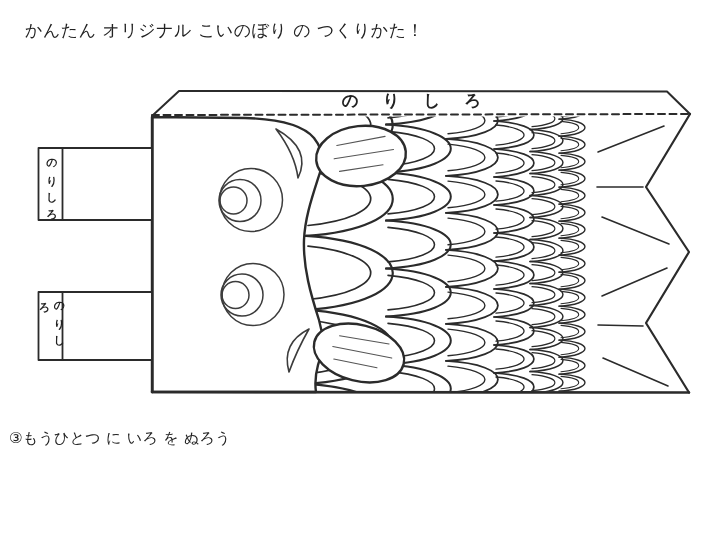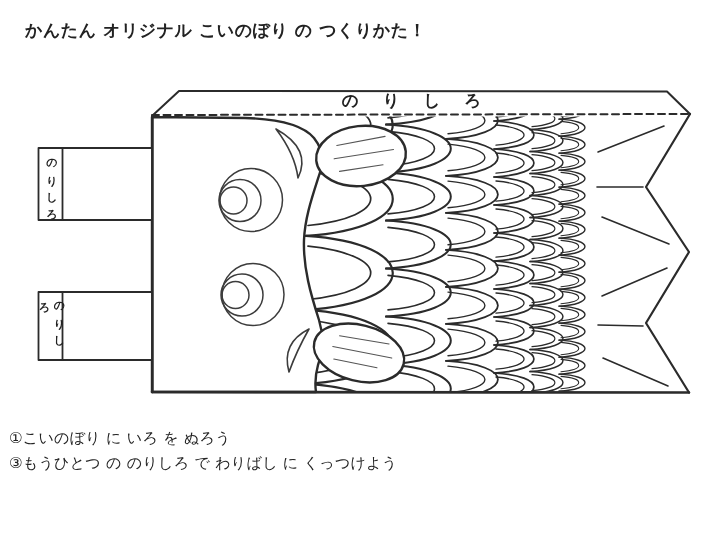--- a/index.html
+++ b/index.html
@@ -12,7 +12,7 @@
   }
   .title{
     position:absolute; left:25px; top:19px; margin:0;
-    font-size:17px; font-weight:bold; letter-spacing:0.5px; color:#222;
+    font-size:17px; font-weight:normal; letter-spacing:0.5px; color:#222;
   }
   .art{ position:absolute; left:0; top:0; width:720px; height:540px; }
   .art svg{ display:block; }

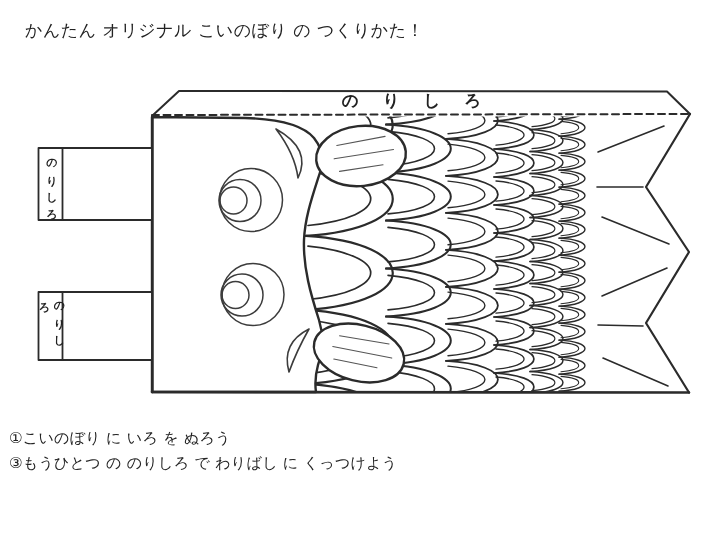--- a/index.html
+++ b/index.html
@@ -252,7 +252,7 @@
   <div class="tab-label bottom">のりしろ</div>
 
   <div class="instructions">
-    <p>①こいのぼり に いろ を ぬろう</p>
+    <p>③もうひとつ に いろ を ぬろう</p>
     <p>③もうひとつ の のりしろ で わりばし に くっつけよう</p>
   </div>
 

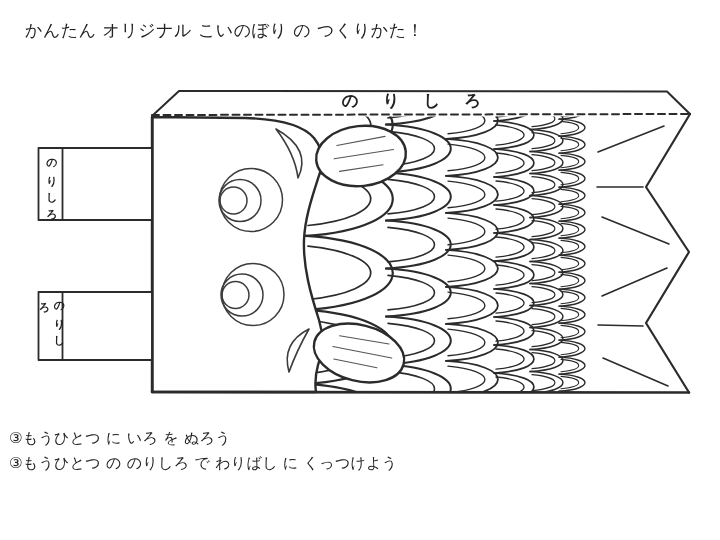--- a/index.html
+++ b/index.html
@@ -253,7 +253,6 @@
 
   <div class="instructions">
     <p>③もうひとつ に いろ を ぬろう</p>
-    <p>③もうひとつ の のりしろ で わりばし に くっつけよう</p>
   </div>
 
 </div>

